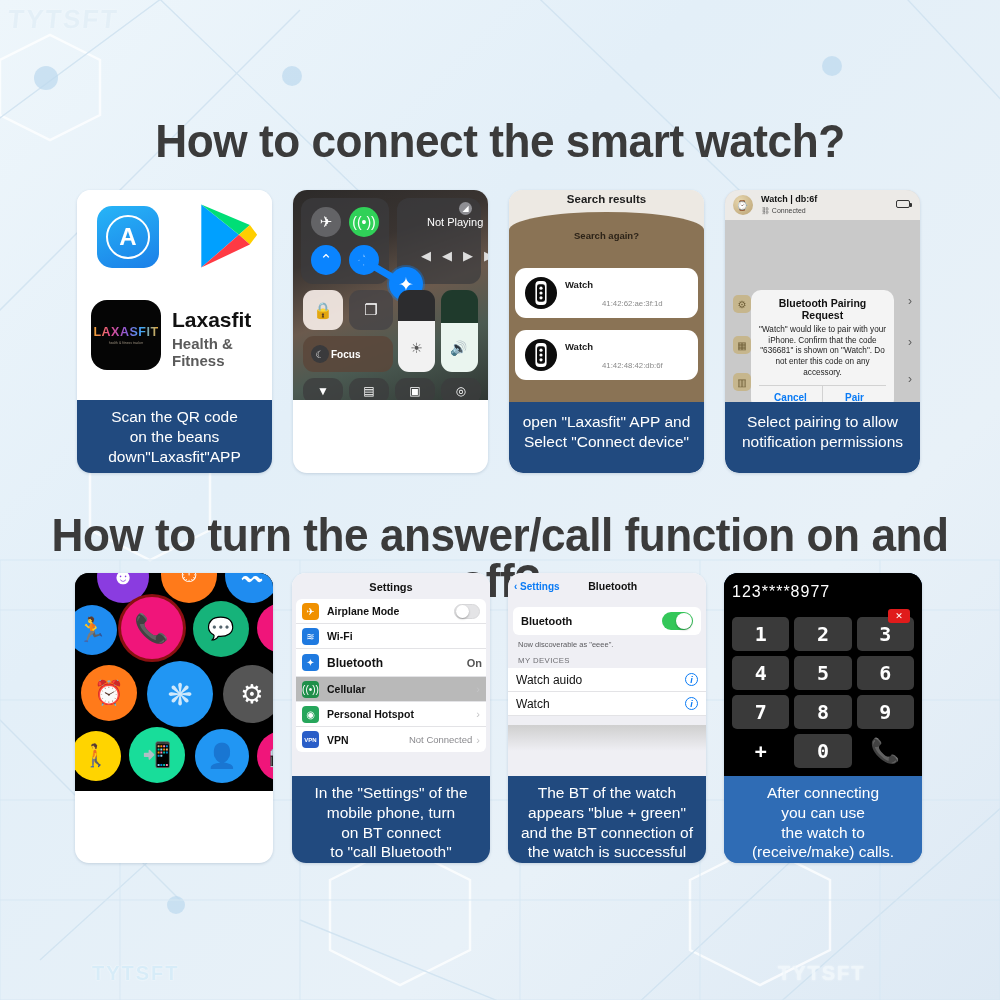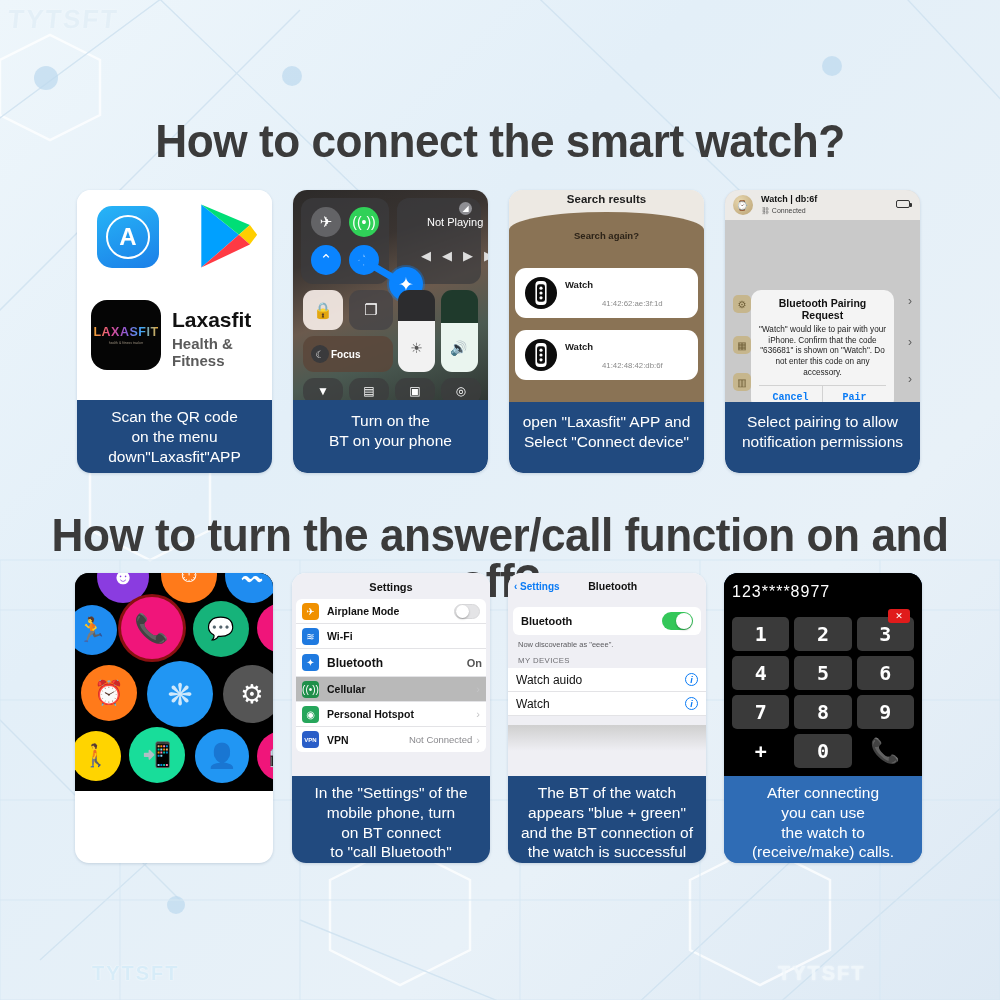--- a/index.html
+++ b/index.html
@@ -134,7 +134,7 @@
   .pr .dlg h4{font-size:10.5px;text-align:center;color:#111;}
   .pr .dlg p{font-size:8.2px;text-align:center;color:#1c1c1c;line-height:1.3;margin-top:4px;}
   .pr .dlgbtns{display:flex;border-top:1px solid #d2d2d2;margin-top:7px;}
-  .pr .dlgbtns span{flex:1;text-align:center;font-size:10px;color:#0a7bf5;font-weight:bold;padding:6px 0;font-family:Liberation Mono, monospace;}
+  .pr .dlgbtns span{flex:1;text-align:center;font-size:10px;color:#0a7bf5;font-weight:bold;padding:6px 0;}
   .pr .dlgbtns span:first-child{border-right:1px solid #d2d2d2;}
   
   .wa{ width:100%;height:100%;background:#000;position:relative;overflow:hidden;}

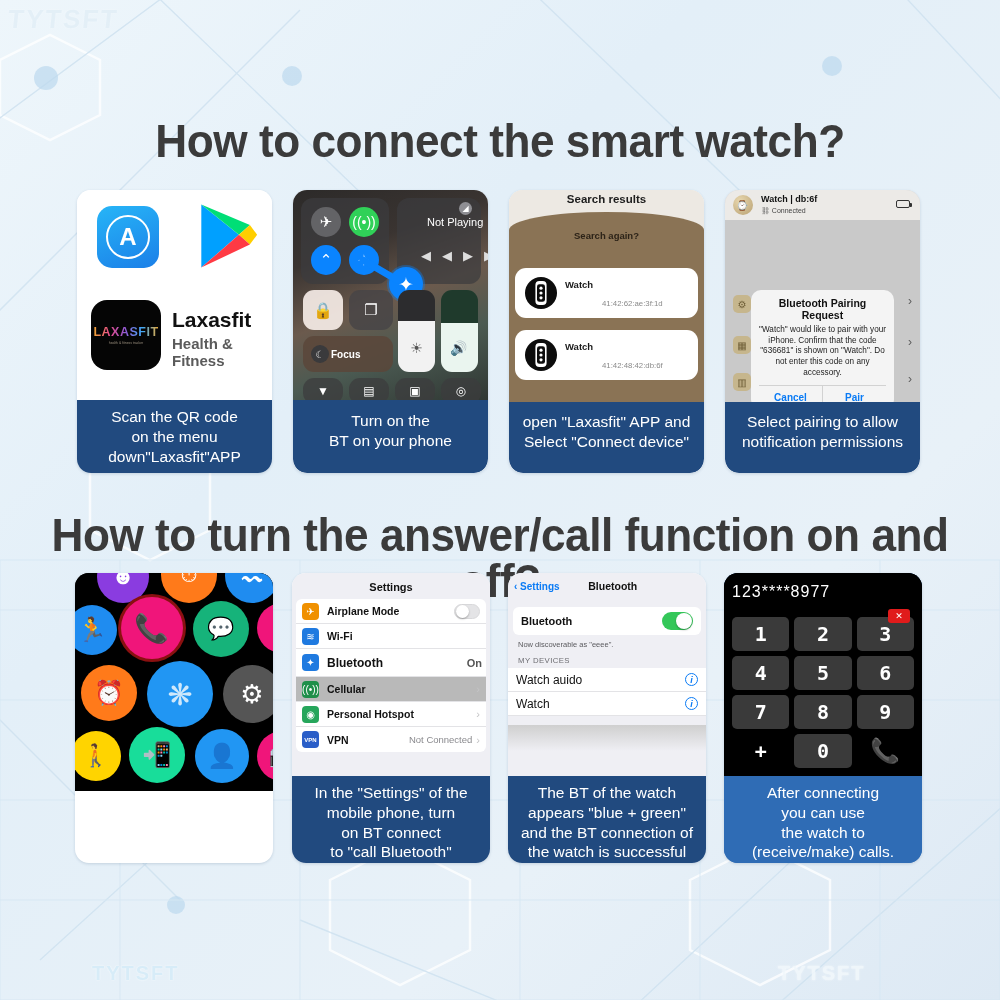--- a/index.html
+++ b/index.html
@@ -297,10 +297,6 @@
         <div class="tile" style="left:148px;top:188px;width:40px;height:26px;background:rgba(60,60,62,.75);display:flex;align-items:center;justify-content:center;color:#fff;font-size:12px;">◎</div>
       </div>
     </div>
-    <div class="caption" style="padding-top:11px;">
-      <div>Turn on the</div>
-      <div>BT on your phone</div>
-    </div>
   </div>
 
   <div class="card" style="left:509px;top:190px;width:195px;height:283px;">

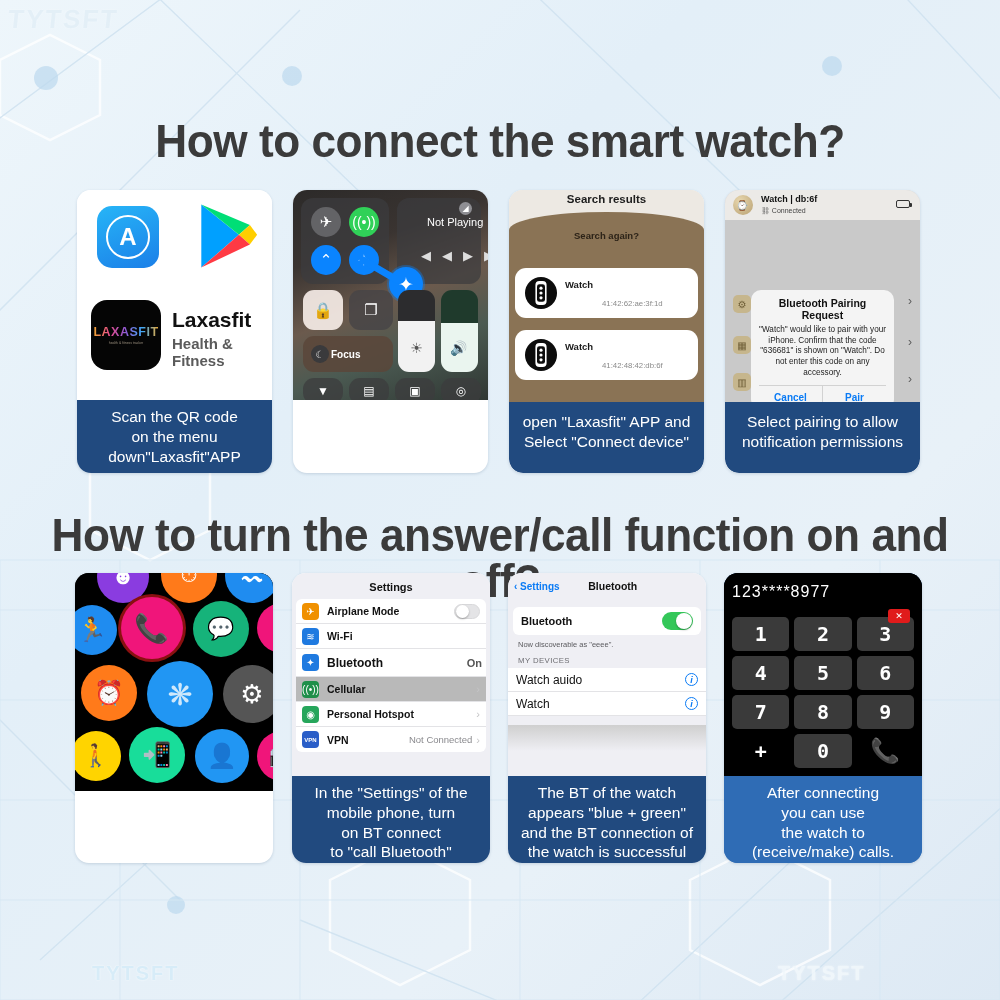--- a/index.html
+++ b/index.html
@@ -257,7 +257,7 @@
     </div>
     <div class="caption">
       <div>Scan the QR code</div>
-      <div>on the menu</div>
+      <div>on the beans</div>
       <div>down"Laxasfit"APP</div>
     </div>
   </div>

